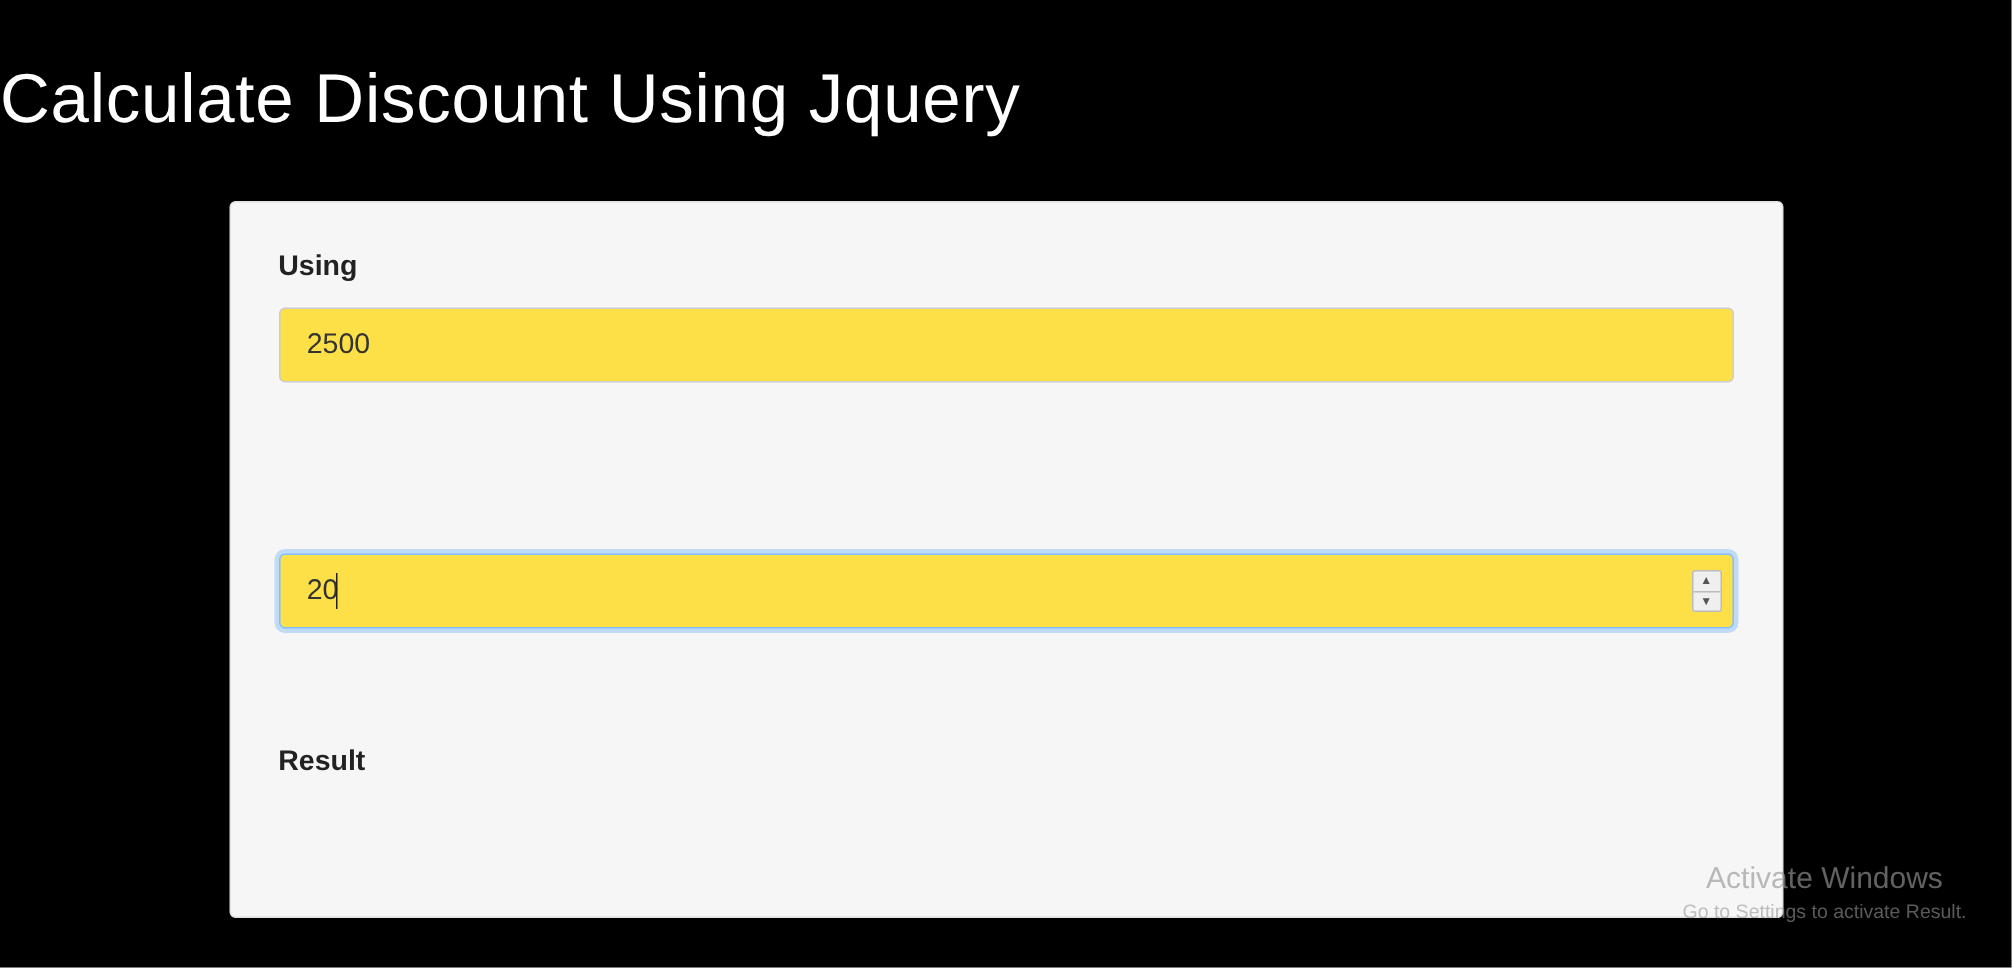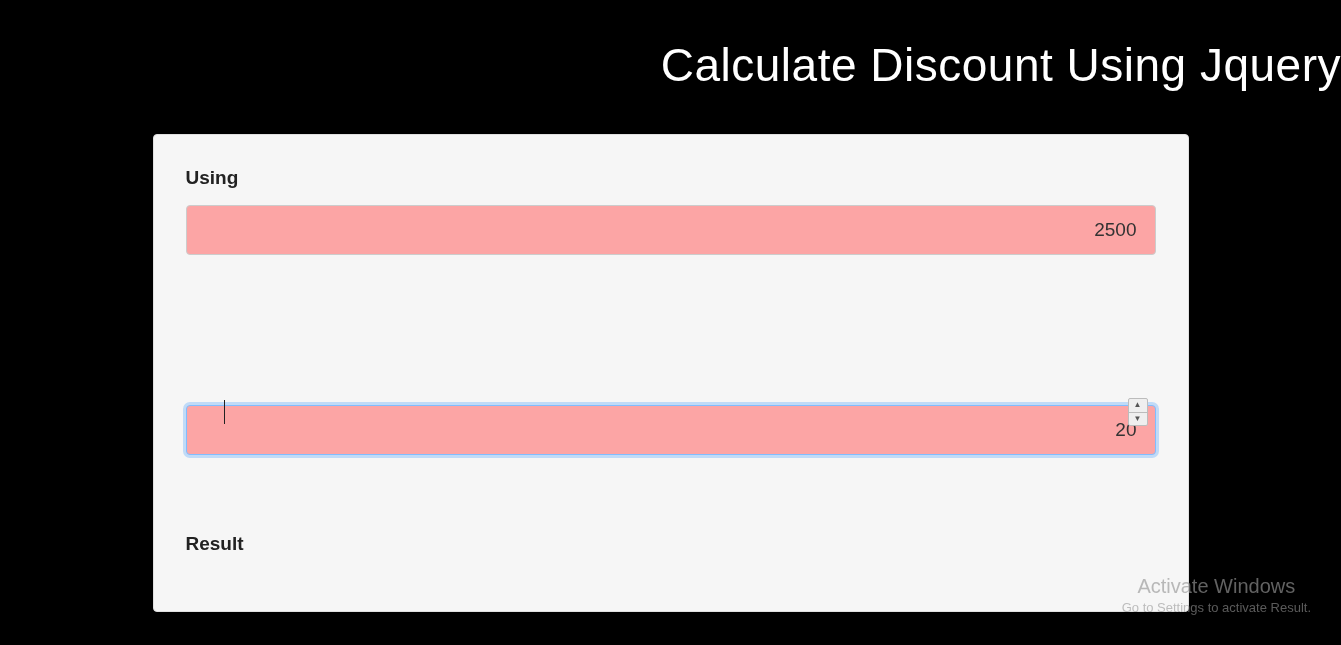--- a/index.html
+++ b/index.html
@@ -19,7 +19,7 @@
       color: #ffffff;
       font-size: 46px;
       font-weight: 500;
-      text-align: right;
+      text-align: left;
       padding-top: 38px;
       padding-bottom: 20px;
       letter-spacing: 0.5px;

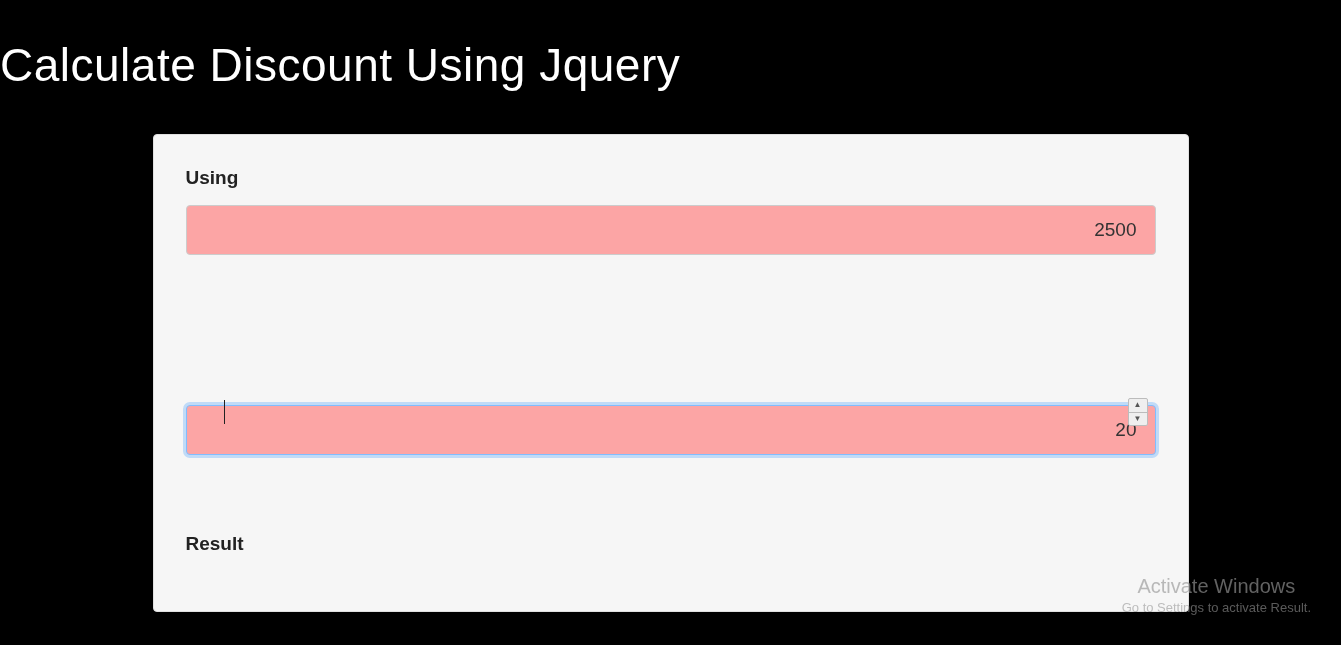--- a/index.html
+++ b/index.html
@@ -49,12 +49,11 @@
       padding: 10px 18px;
       font-size: 19px;
       color: #333333;
-      background-color: #fca5a5;
+      background-color: #fde047;
       border: 1px solid #cccccc;
       border-radius: 4px;
       outline: none;
       font-family: Arial, Helvetica, sans-serif;
-      text-align: right;
     }
     .text-input.focused {
       border-color: #80bdff;

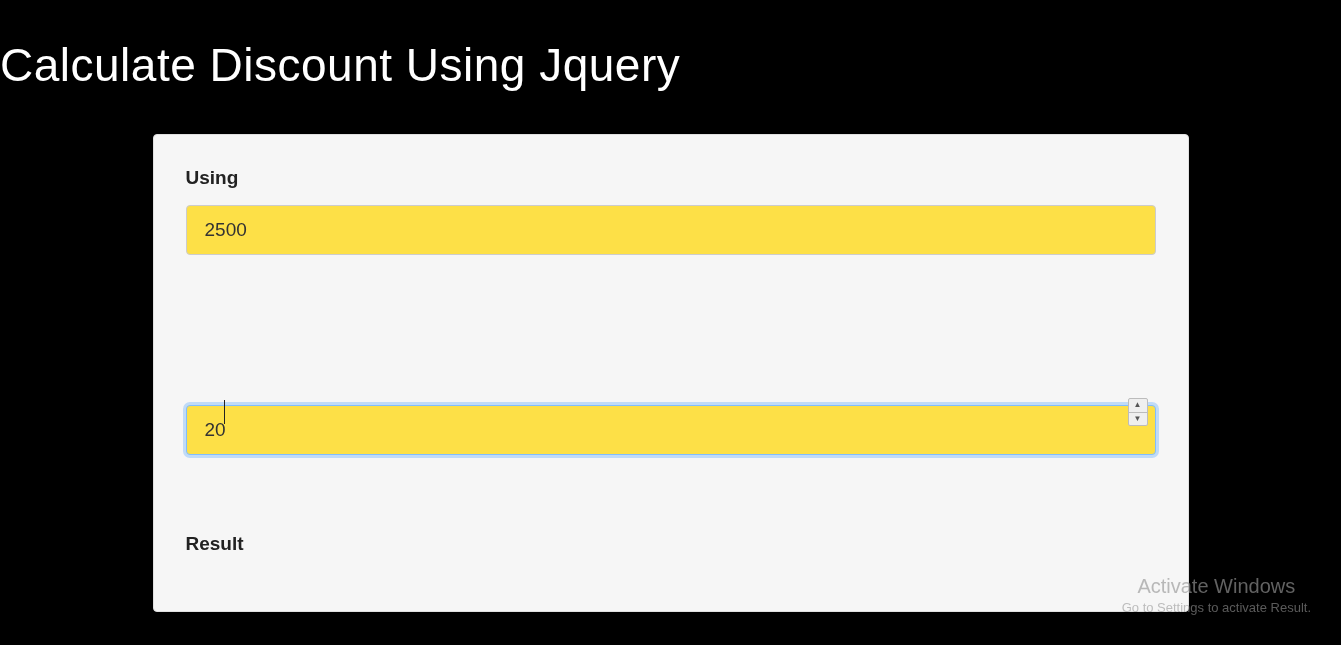--- a/index.html
+++ b/index.html
@@ -58,7 +58,6 @@
     .text-input.focused {
       border-color: #80bdff;
       box-shadow: 0 0 0 3px rgba(0, 123, 255, 0.22);
-      margin-top: 36px;
     }
     .gap-large {
       height: 96px;

